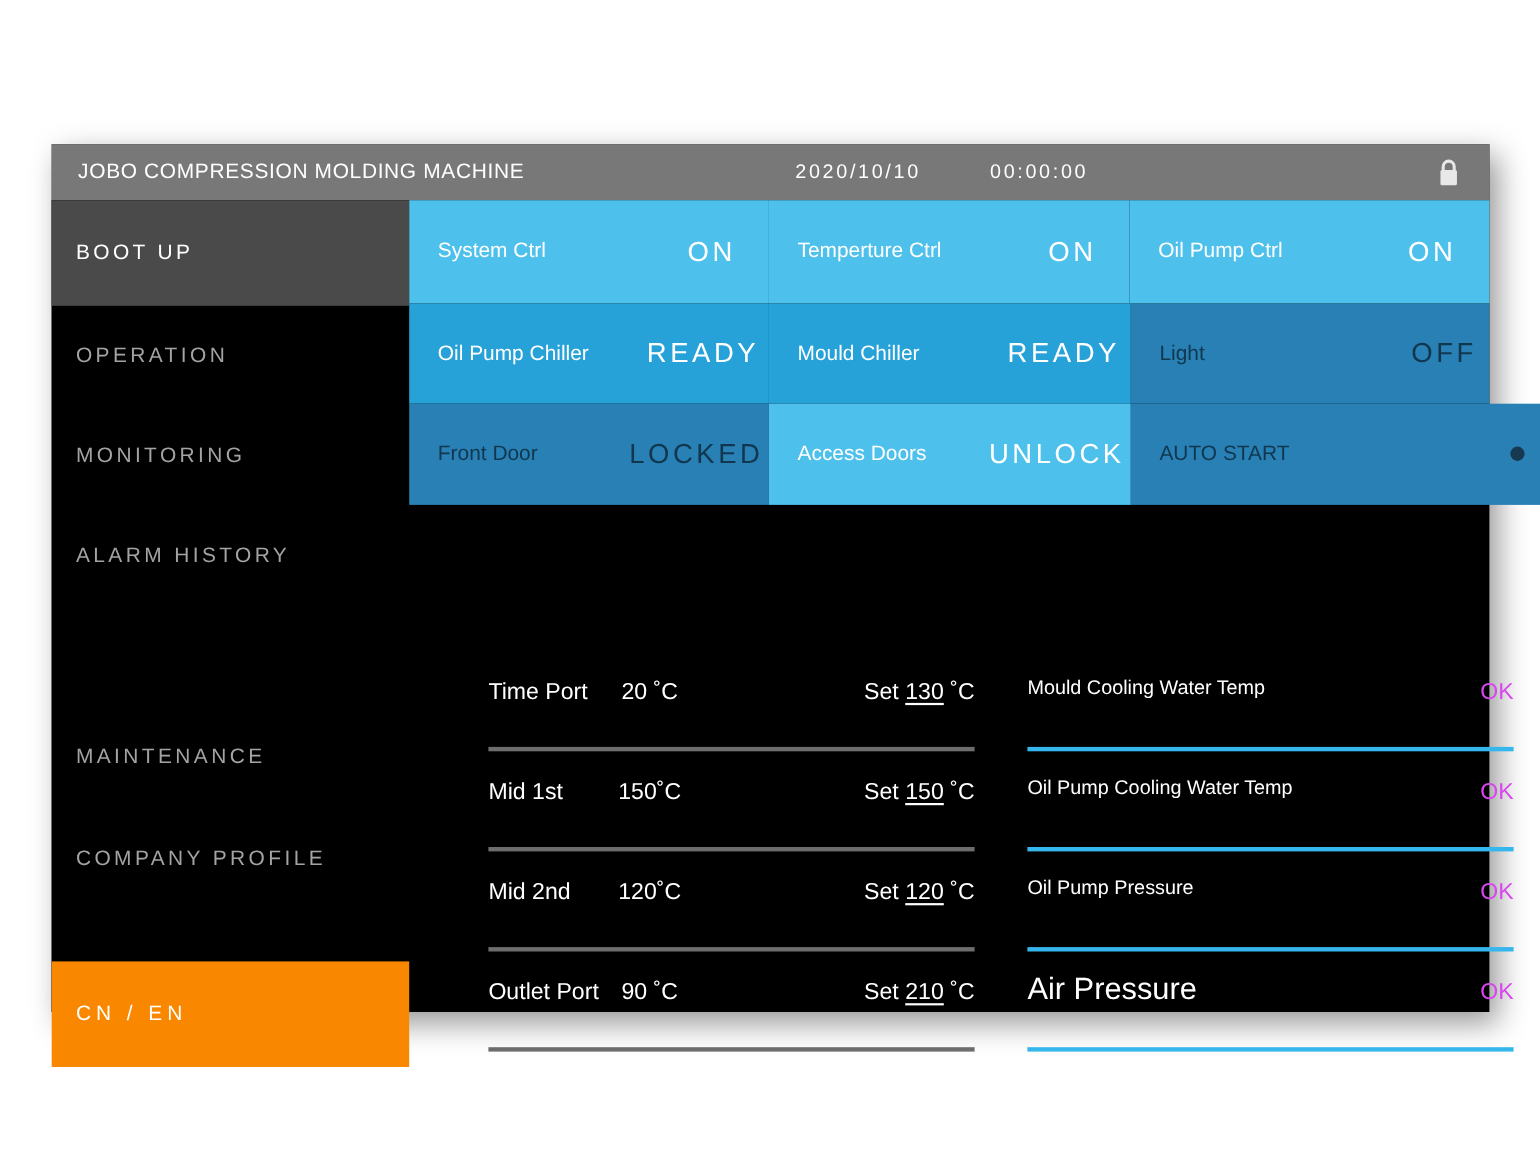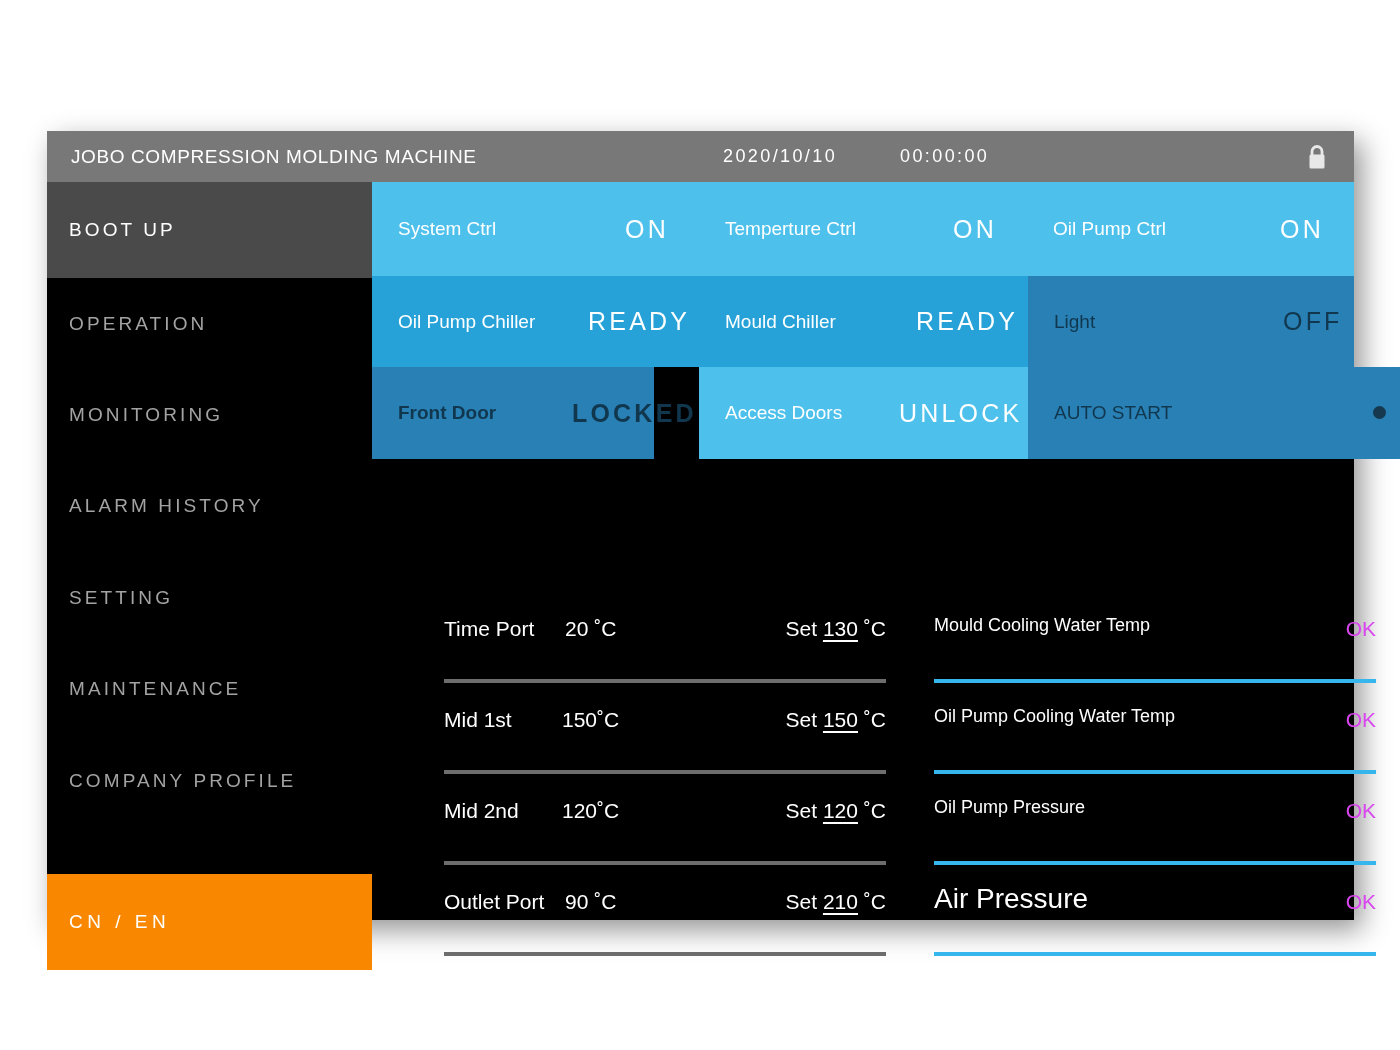--- a/index.html
+++ b/index.html
@@ -265,7 +265,7 @@
     <span class="t-value" style="left:255px;">OFF</span>
   </div>
 
-  <div class="tile bg-dark dark" style="left:325px;top:236px;width:282px;height:92px;font-weight:bold;">
+  <div class="tile bg-dark dark" style="left:325px;top:236px;width:327px;height:92px;">
     <span class="t-label">Front Door</span>
     <span class="t-value" style="left:200px;">LOCKED</span>
   </div>

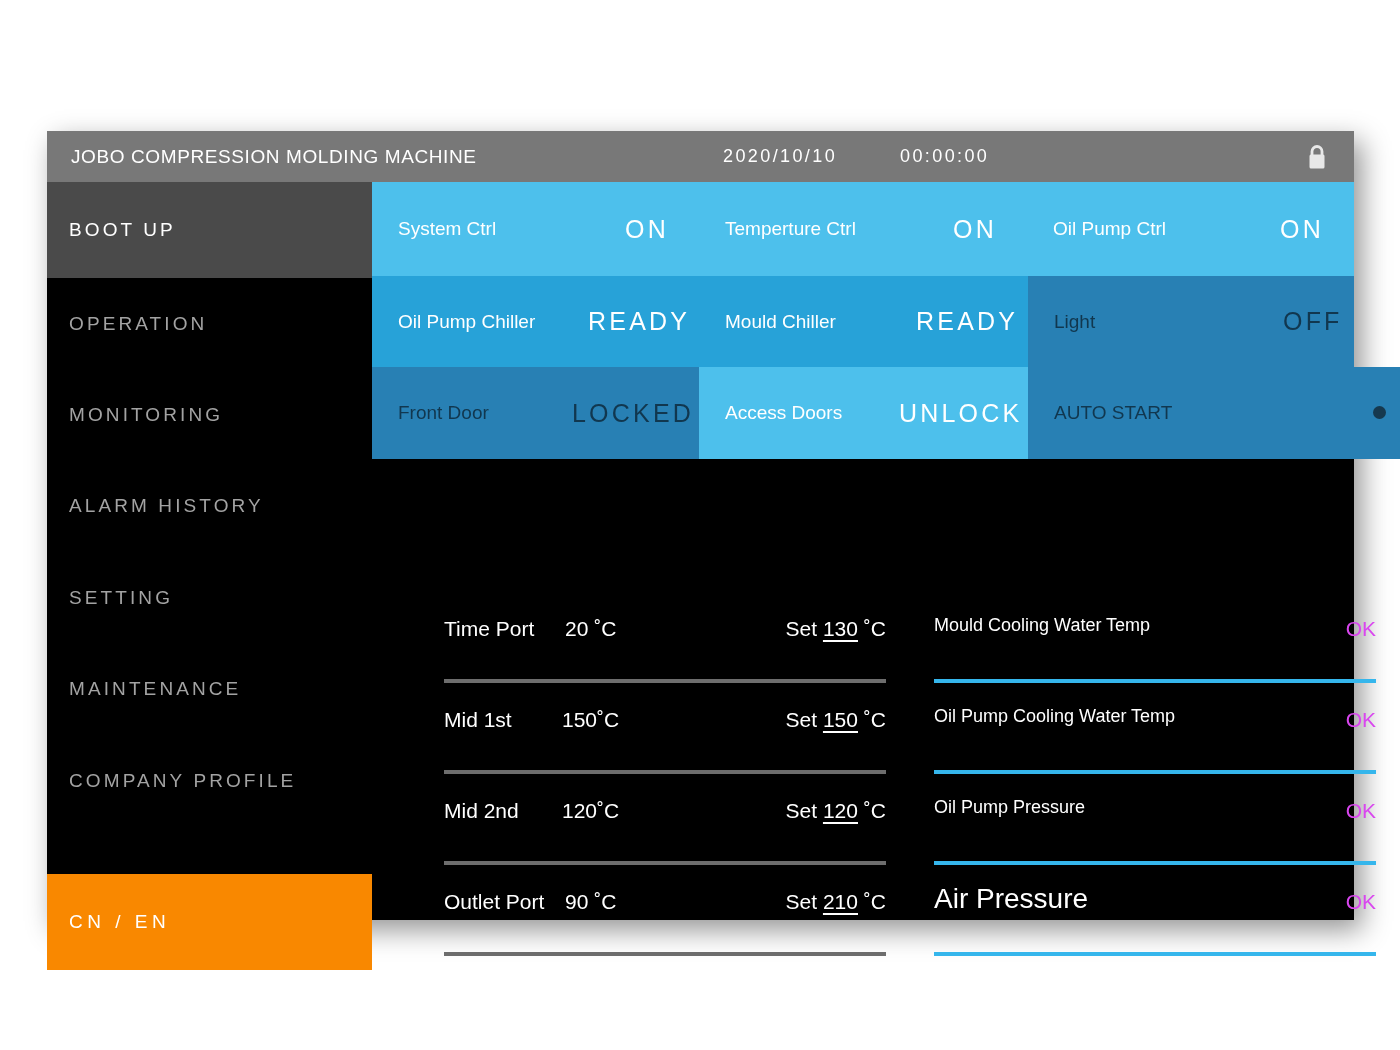--- a/index.html
+++ b/index.html
@@ -224,9 +224,6 @@
     <div class="side-item" style="top:278px;height:92px;">
       <span>ALARM HISTORY</span>
     </div>
-    <div class="side-item" style="top:370px;height:91px;">
-      <span>SETTING</span>
-    </div>
     <div class="side-item" style="top:461px;height:92px;">
       <span>MAINTENANCE</span>
     </div>

